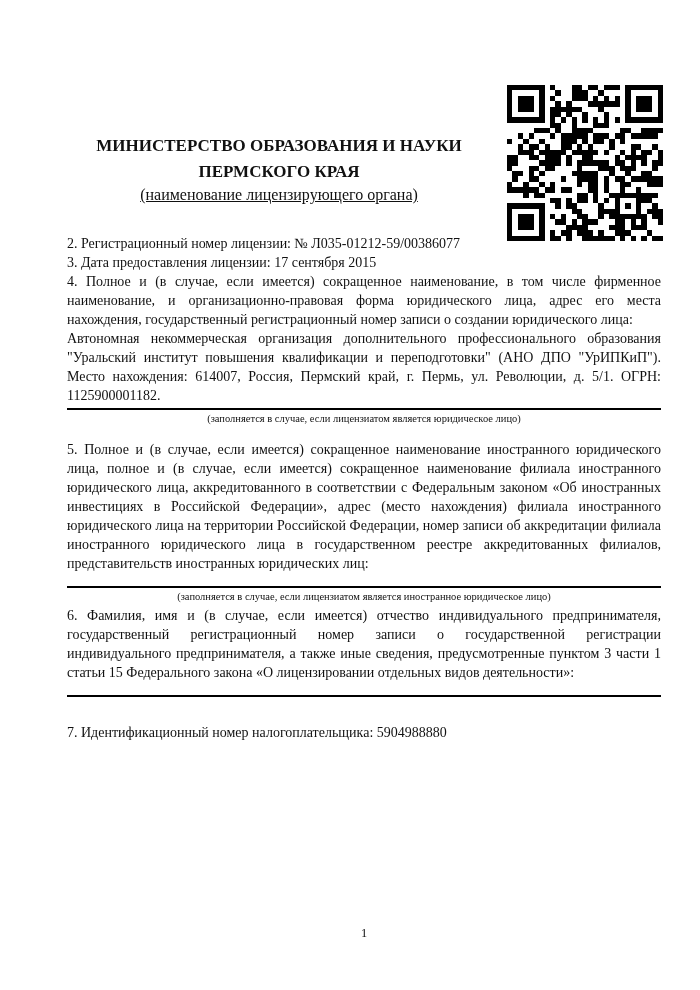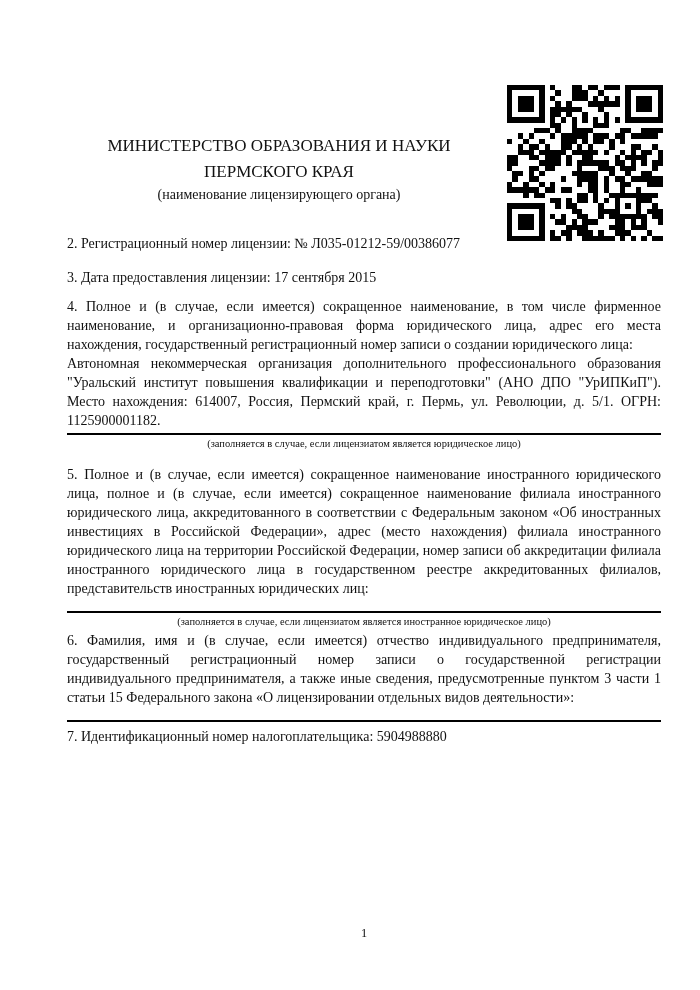--- a/index.html
+++ b/index.html
@@ -35,7 +35,7 @@
     text-align: center;
   }
   .ministry-line {
-    font-weight: normal;
+    font-weight: bold;
     font-size: 17px;
     line-height: 26px;
     white-space: nowrap;

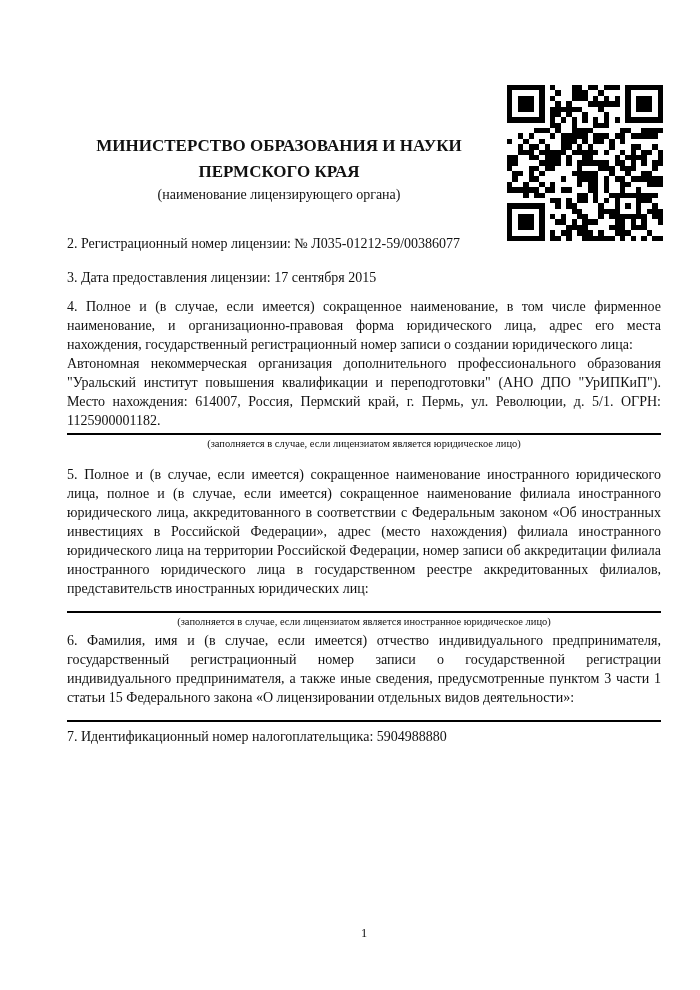--- a/index.html
+++ b/index.html
@@ -41,9 +41,10 @@
     white-space: nowrap;
   }
   .ministry-caption {
-    font-size: 14px;
+    font-size: 16px;
     line-height: 13px;
     margin-top: 3px;
+    text-decoration: underline;
   }
   .vypiska {
     margin-top: 100px;

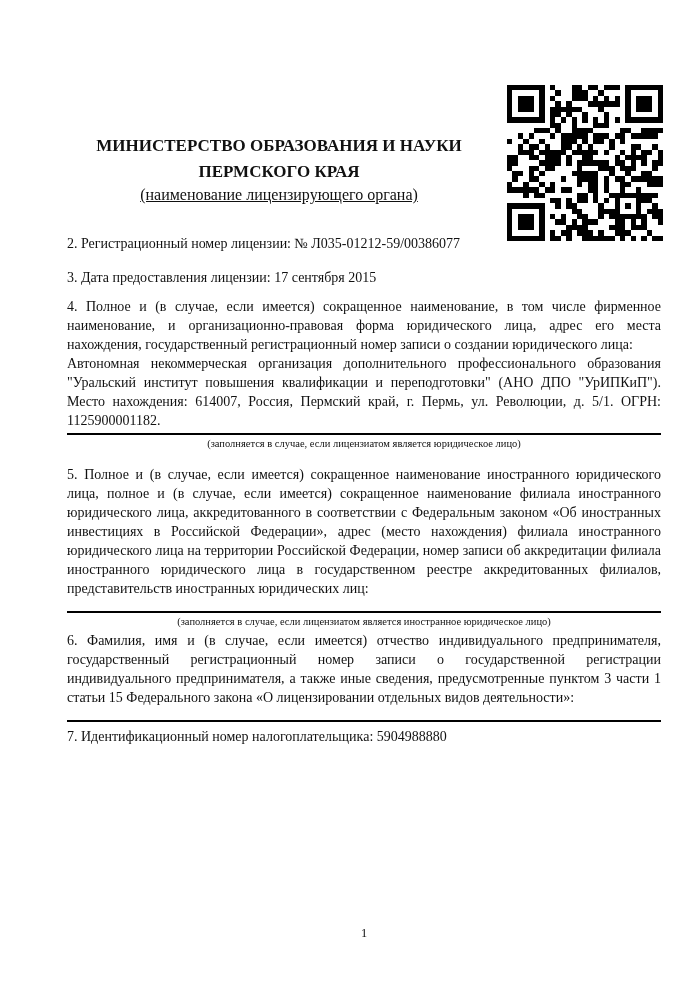--- a/index.html
+++ b/index.html
@@ -70,7 +70,7 @@
   }
   .item-1 { margin-top: 32px; }
   .item-2 { margin-top: 33px; }
-  .item-3 { margin-top: 15px; }
+  .item-3 { }
   .item-4 { margin-top: 10px; }
   .item-5 { margin-top: 14px; }
   .item-6 { margin-top: 2px; }

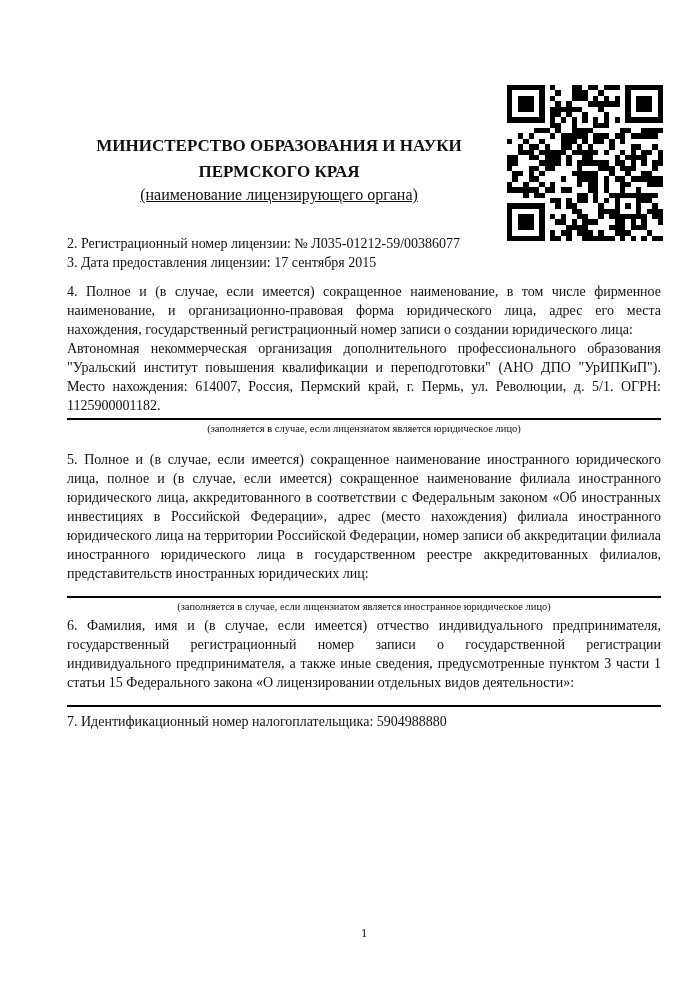--- a/index.html
+++ b/index.html
@@ -71,7 +71,7 @@
   .item-1 { margin-top: 32px; }
   .item-2 { margin-top: 33px; }
   .item-3 { }
-  .item-4 { margin-top: 10px; }
+  .item-4 { }
   .item-5 { margin-top: 14px; }
   .item-6 { margin-top: 2px; }
   .item-7 { margin-top: 5px; }

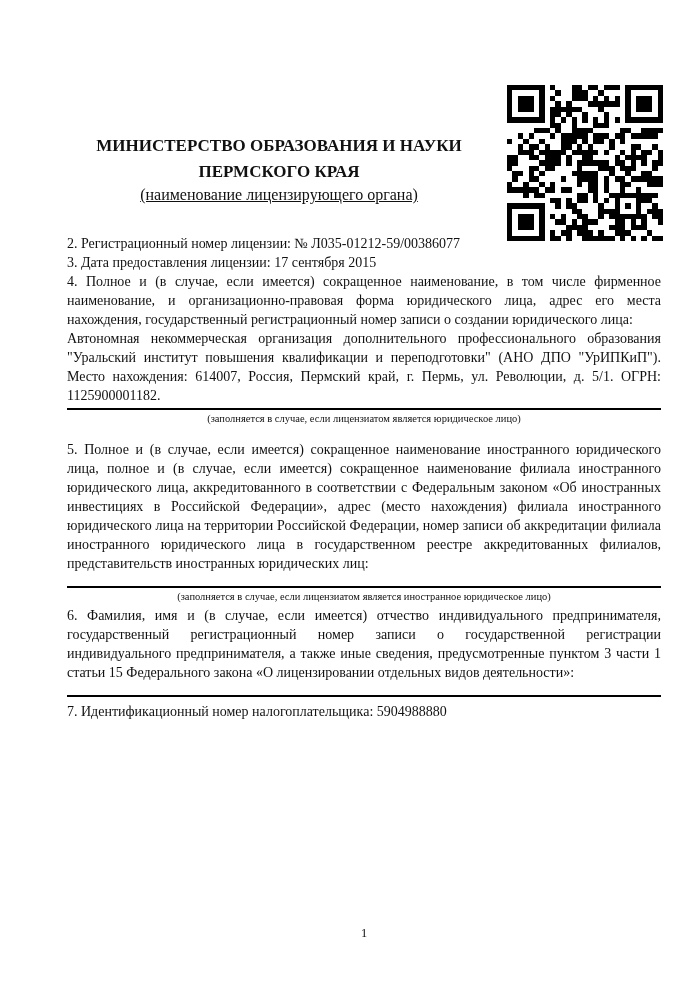--- a/index.html
+++ b/index.html
@@ -74,7 +74,7 @@
   .item-4 { }
   .item-5 { margin-top: 14px; }
   .item-6 { margin-top: 2px; }
-  .item-7 { margin-top: 5px; }
+  .item-7 { margin-top: 26px; }
   .item-4 .rule { margin-top: 3px; }
   .item-5 .rule, .item-6 .rule { margin-top: 13px; }
   .item-caption { margin-top: 2px; }

